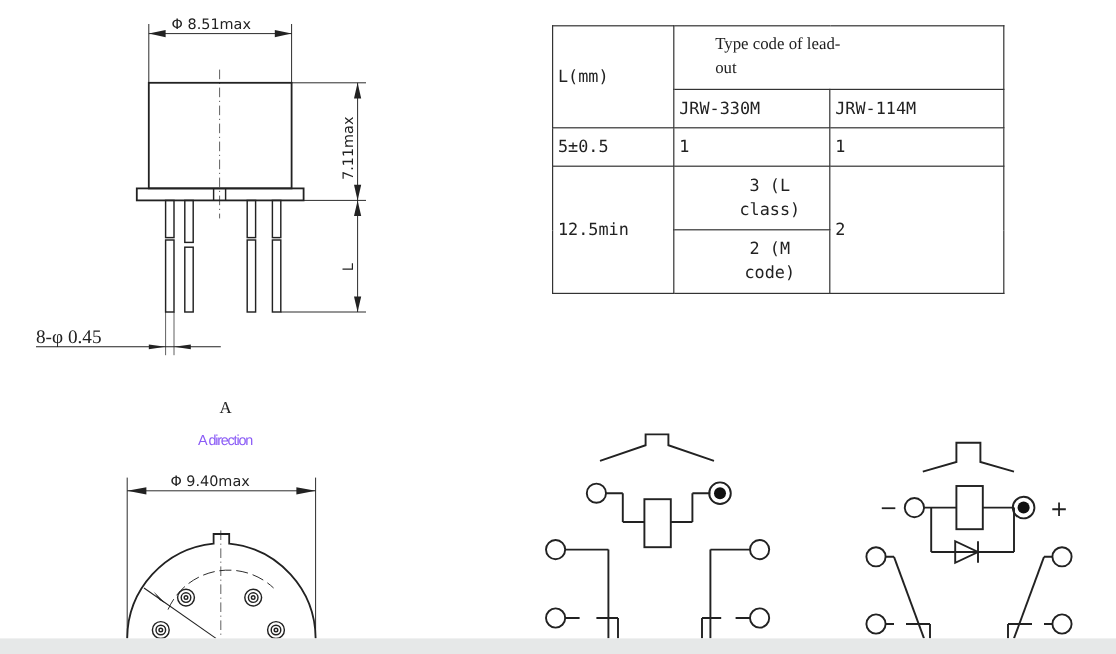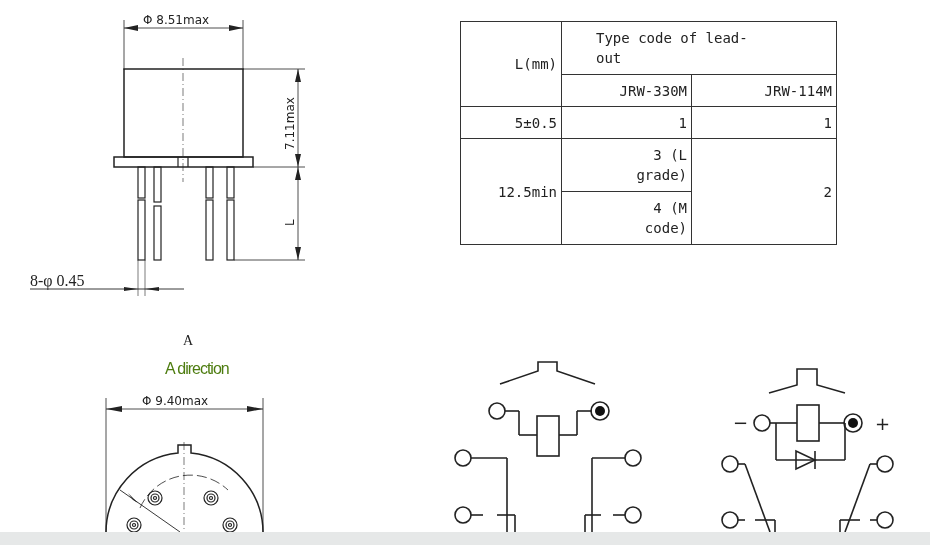--- a/index.html
+++ b/index.html
@@ -8,7 +8,7 @@
   svg text { font-family: "DejaVu Sans", sans-serif; }
   .tbl { position: absolute; left: 460px; top: 21px; border-collapse: collapse; font-family: "DejaVu Sans Mono", monospace; font-size: 14px; color: #222; }
   .tbl td { border: 1px solid #333; text-align: right; vertical-align: middle; padding: 0 4px; line-height: 20px; }
-  .tbl td.left { text-align: left; padding-left: 34px; }
+  .tbl td.left { text-align: left; padding-left: 34px; font-family: Liberation Serif, serif; }
   .tbl td.wrap { text-align: right; padding-left: 34px; }
   .bottom-band { position: absolute; left: 0; top: 532px; width: 930px; height: 13px; background: #e6e8e8; }
   .serif { font-family: "Liberation Serif", serif; }

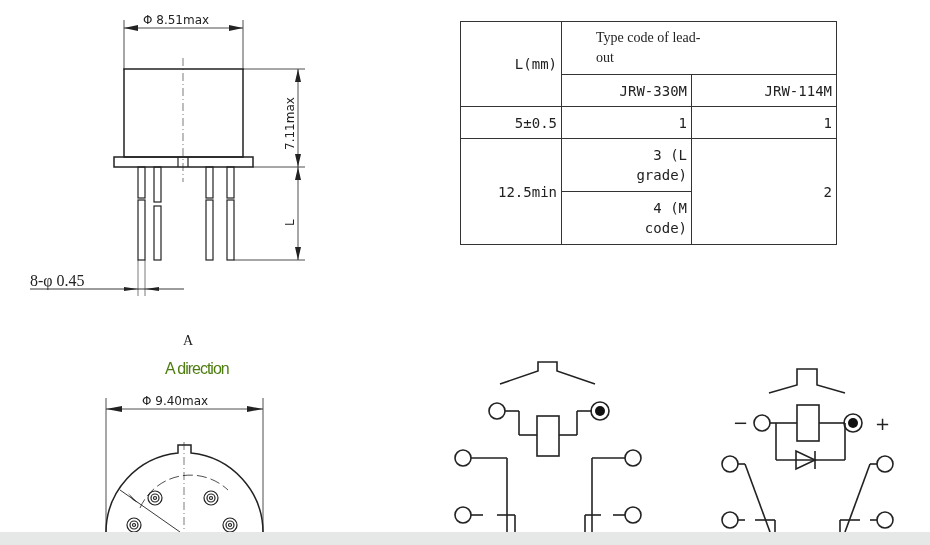--- a/index.html
+++ b/index.html
@@ -7,7 +7,7 @@
   .abs { position: absolute; }
   svg text { font-family: "DejaVu Sans", sans-serif; }
   .tbl { position: absolute; left: 460px; top: 21px; border-collapse: collapse; font-family: "DejaVu Sans Mono", monospace; font-size: 14px; color: #222; }
-  .tbl td { border: 1px solid #333; text-align: right; vertical-align: middle; padding: 0 4px; line-height: 20px; }
+  .tbl td { border: 1px solid #333; text-align: left; vertical-align: middle; padding: 0 4px; line-height: 20px; }
   .tbl td.left { text-align: left; padding-left: 34px; font-family: Liberation Serif, serif; }
   .tbl td.wrap { text-align: right; padding-left: 34px; }
   .bottom-band { position: absolute; left: 0; top: 532px; width: 930px; height: 13px; background: #e6e8e8; }

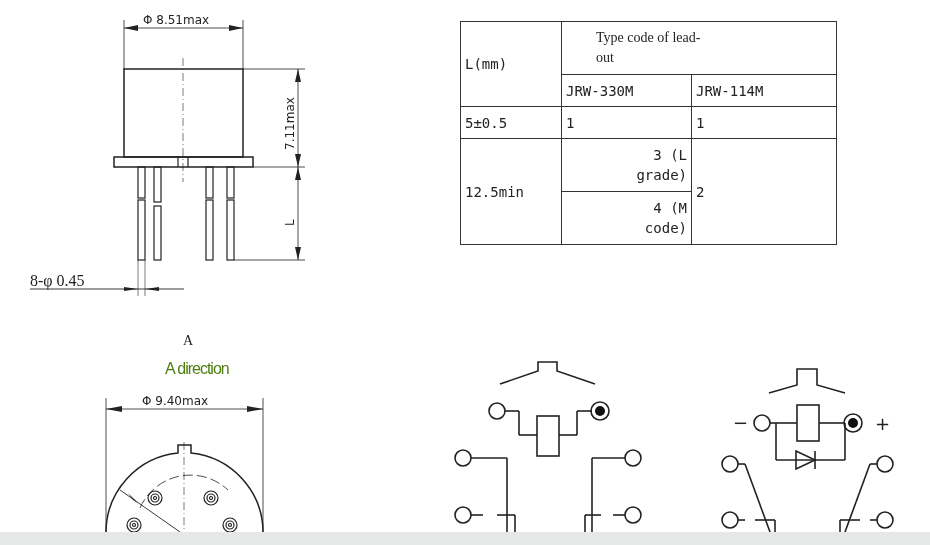--- a/index.html
+++ b/index.html
@@ -9,7 +9,7 @@
   .tbl { position: absolute; left: 460px; top: 21px; border-collapse: collapse; font-family: "DejaVu Sans Mono", monospace; font-size: 14px; color: #222; }
   .tbl td { border: 1px solid #333; text-align: left; vertical-align: middle; padding: 0 4px; line-height: 20px; }
   .tbl td.left { text-align: left; padding-left: 34px; font-family: Liberation Serif, serif; }
-  .tbl td.wrap { text-align: right; padding-left: 34px; }
+  .tbl td.wrap { text-align: center; padding-left: 34px; }
   .bottom-band { position: absolute; left: 0; top: 532px; width: 930px; height: 13px; background: #e6e8e8; }
   .serif { font-family: "Liberation Serif", serif; }
 </style>

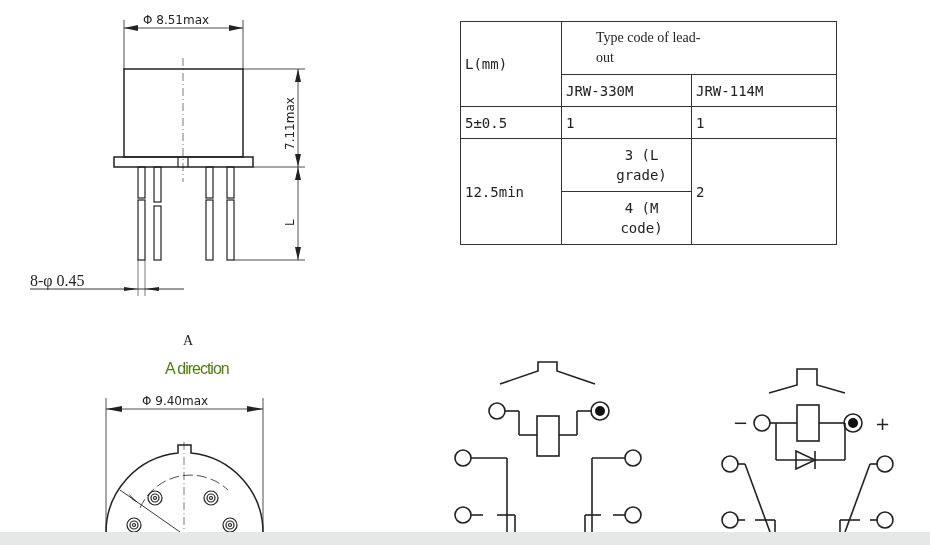--- a/index.html
+++ b/index.html
@@ -85,7 +85,7 @@
     <td rowspan="2">12.5min</td>
     <td class="wrap" style="padding-left:34px">
       <div>3 (L</div>
-      <div>grade)</div>
+      <div>class)</div>
     </td>
     <td rowspan="2">2</td>
   </tr>

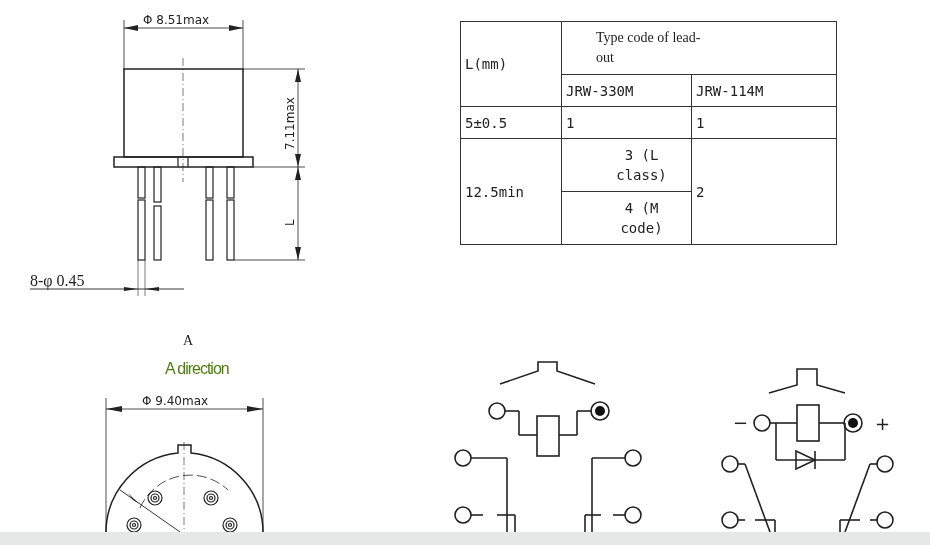--- a/index.html
+++ b/index.html
@@ -91,7 +91,7 @@
   </tr>
   <tr style="height:53px">
     <td class="wrap" style="padding-left:34px">
-      <div>4 (M</div>
+      <div>2 (M</div>
       <div>code)</div>
     </td>
   </tr>

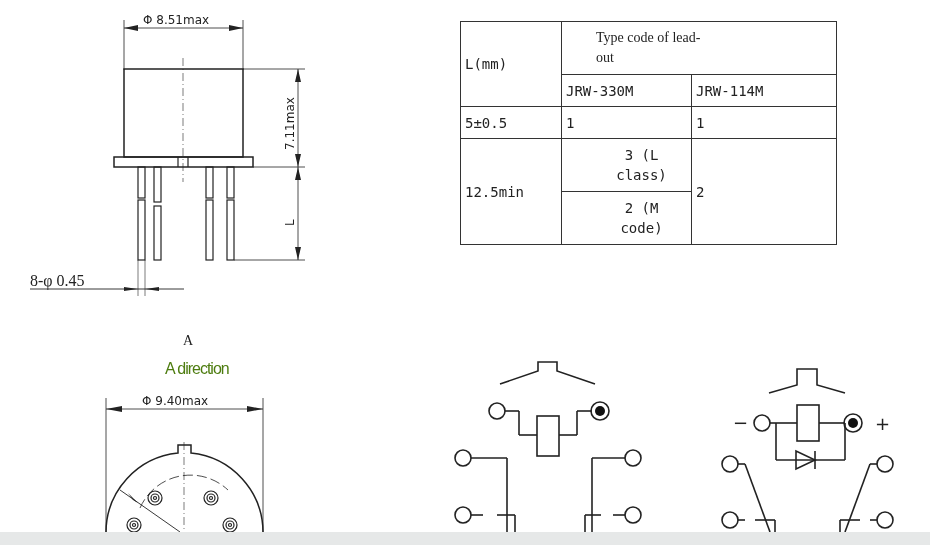--- a/index.html
+++ b/index.html
@@ -99,7 +99,7 @@
   </table>
 
 <div class="abs serif" style="left:183px;top:333px;font-size:14px;color:#222">A</div>
-<div class="abs" style="left:165px;top:360px;font-size:16px;color:#4d7c0f;letter-spacing:-1px">A direction</div>
+<div class="abs" style="left:165px;top:360px;font-size:12px;color:#8b5cf6;letter-spacing:-1px">A direction</div>
 <svg class="abs" style="left:100px;top:390px" width="180" height="142" viewBox="0 0 180 142">
   <g stroke="#222" fill="none" stroke-width="1.2">
     <line x1="6" y1="8" x2="6" y2="142" stroke-width="0.8"></line>

